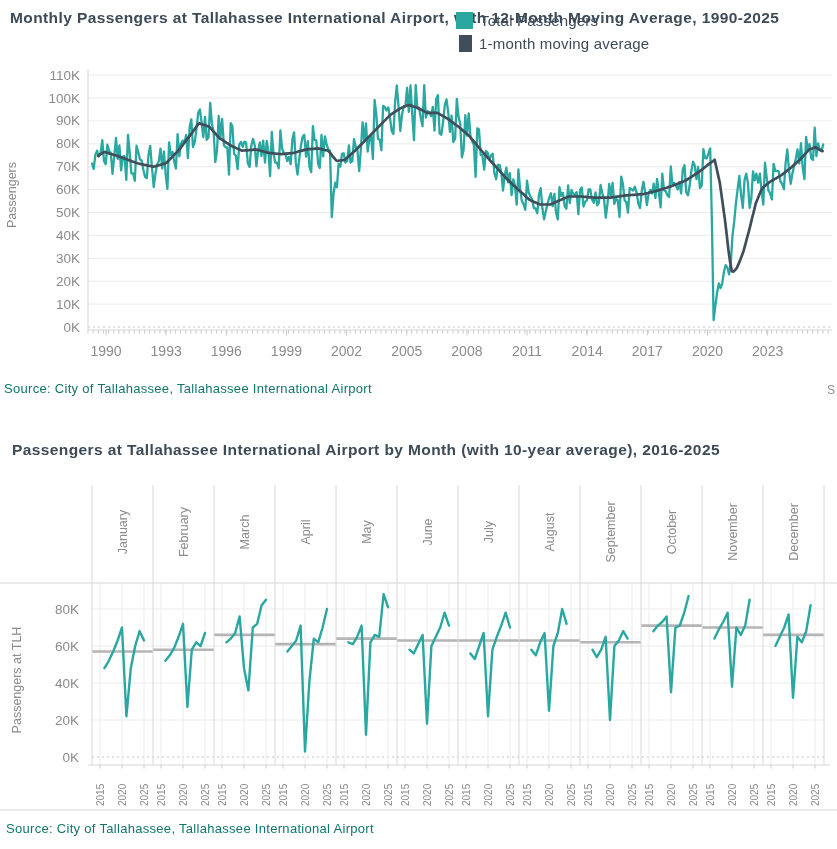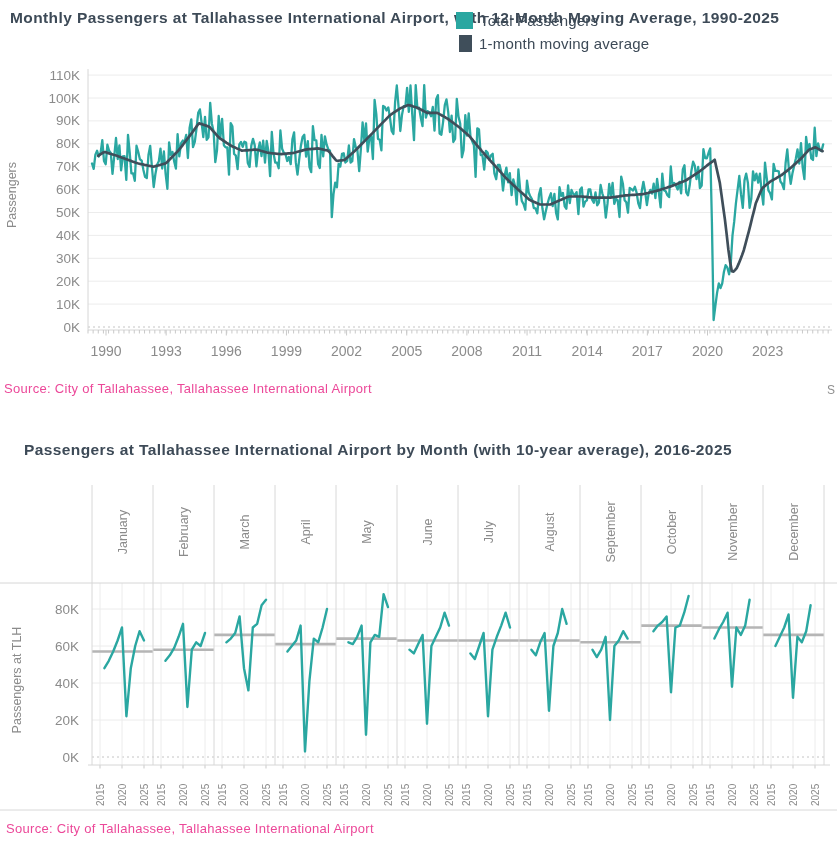--- a/index.html
+++ b/index.html
@@ -10,7 +10,7 @@
                letter-spacing:0.4px;white-space:nowrap;}
   .t1{left:10px;top:9px;}
   .t2{left:24px;top:441px;}
-  .source{position:absolute;font-size:13px;color:#ec4899;letter-spacing:0.3px;white-space:nowrap;}
+  .source{position:absolute;font-size:13px;color:#0f766e;letter-spacing:0.3px;white-space:nowrap;}
   .s1{left:4px;top:381px;}
   .s2{left:6px;top:821px;}
   .legend{position:absolute;left:456px;top:12px;}

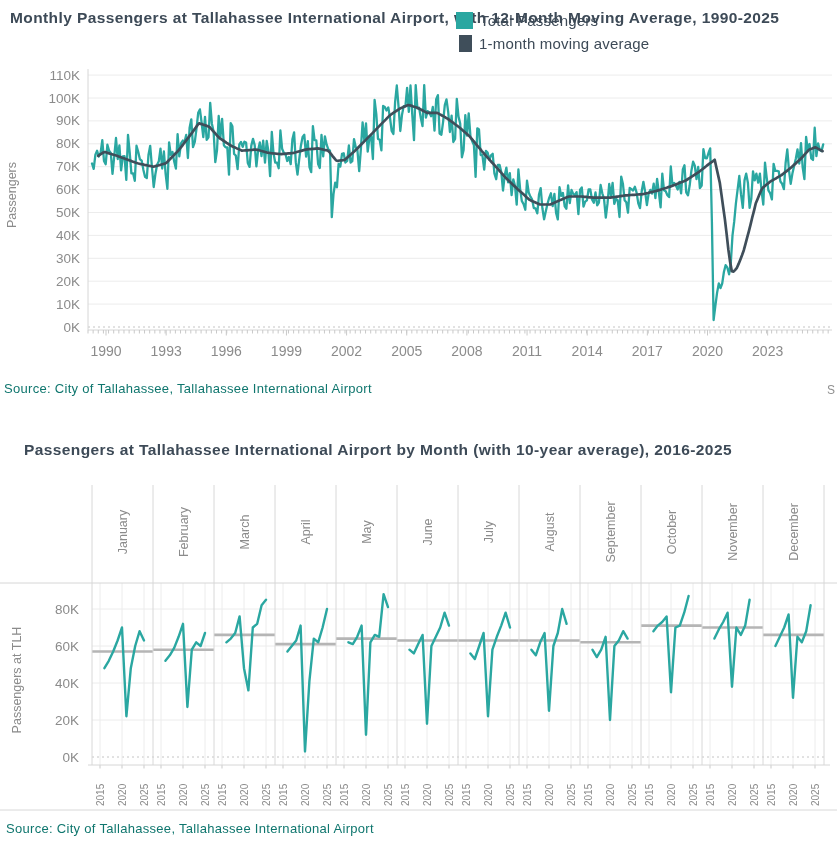--- a/index.html
+++ b/index.html
@@ -9,7 +9,7 @@
   .chart-title{position:absolute;font-size:15.5px;font-weight:700;color:#3d4a57;
                letter-spacing:0.4px;white-space:nowrap;}
   .t1{left:10px;top:9px;}
-  .t2{left:24px;top:441px;}
+  .t2{left:12px;top:441px;}
   .source{position:absolute;font-size:13px;color:#0f766e;letter-spacing:0.3px;white-space:nowrap;}
   .s1{left:4px;top:381px;}
   .s2{left:6px;top:821px;}

